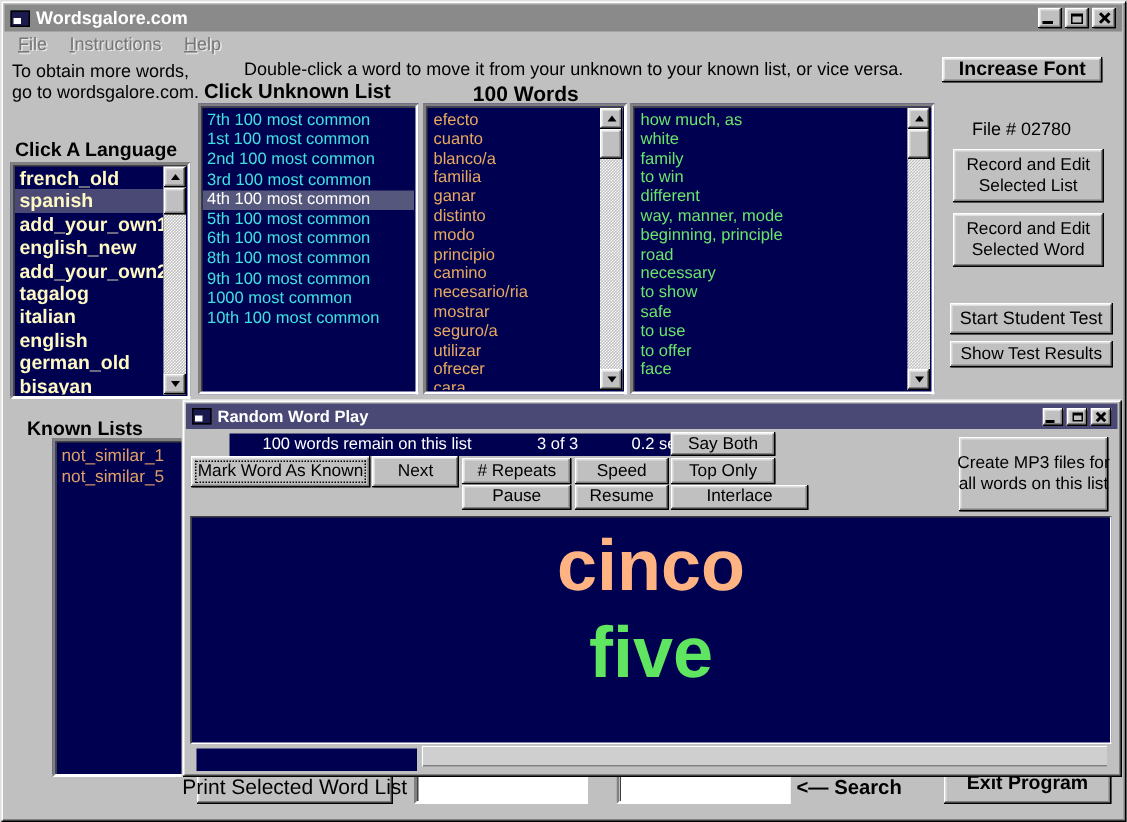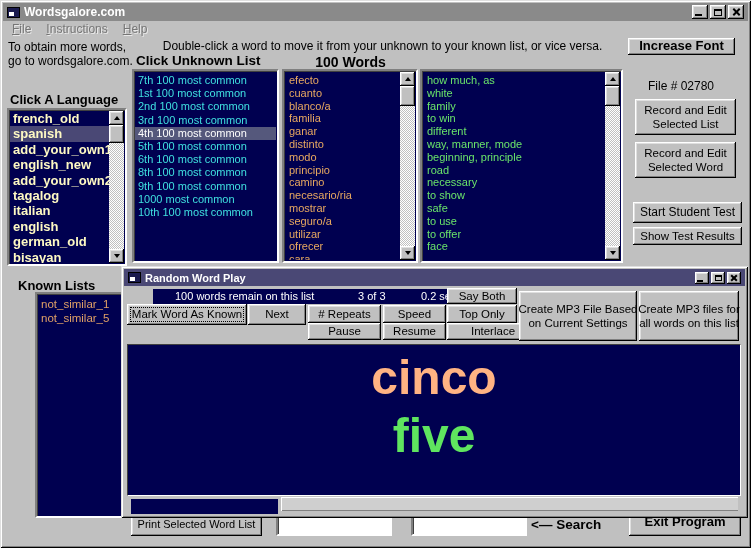--- a/index.html
+++ b/index.html
@@ -280,10 +280,6 @@
     <div class="btn" style="left:262px;top:57px;width:63px;height:17px;">Resume</div>
     <div class="btn" style="left:326px;top:57px;width:92px;height:17px;">Interlace</div>
 
-    <div class="btn" style="left:398px;top:25px;width:118px;height:50px;">
-      <span>Create MP3 File Based</span>
-      <span>on Current Settings</span>
-    </div>
     <div class="btn" style="left:518px;top:25px;width:100px;height:50px;">
       <span>Create MP3 files for</span>
       <span>all words on this list</span>

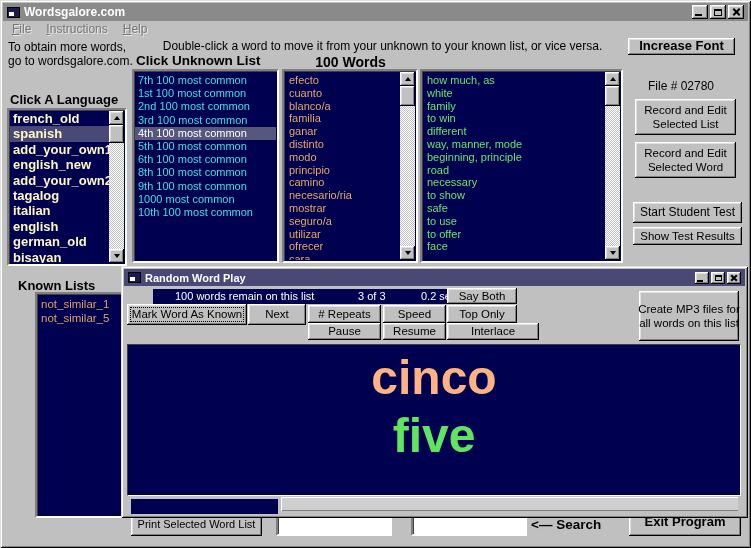--- a/index.html
+++ b/index.html
@@ -294,7 +294,7 @@
     <div class="gray-strip"></div>
   </div>
 
-  <div class="btn" style="left:131px;top:514px;width:131px;height:22px;font-size:11px;">Print Selected Word List</div>
+  <div class="btn" style="left:131px;top:514px;width:131px;height:22px;font-size:14px;">Print Selected Word List</div>
   <input class="textbox" style="left: 276px; top: 513px; width: 116px; height: 23px;" value="">
   <input class="textbox" style="left: 411px; top: 513px; width: 116px; height: 23px;" value="">
   <div class="lbl bold" style="left:531px;top:517px;font-size:13.5px;">&lt;— Search</div>

